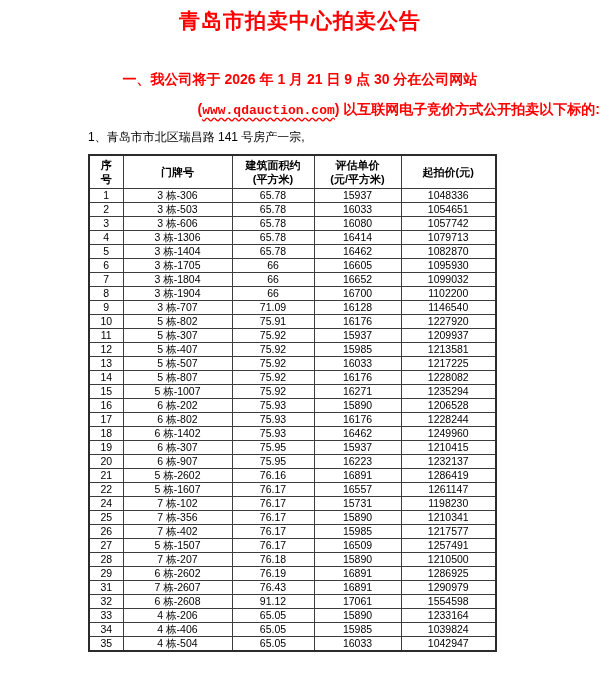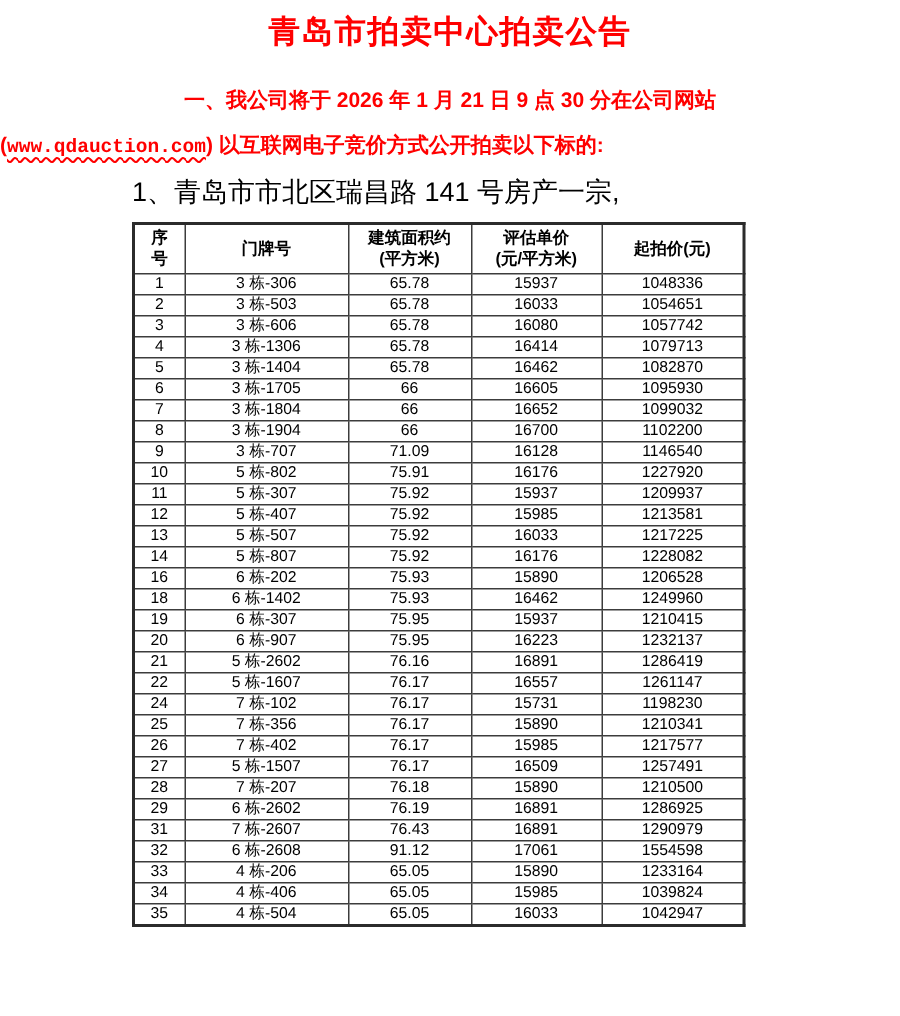--- a/index.html
+++ b/index.html
@@ -25,7 +25,7 @@
     letter-spacing: 1px;
   }
   .announce-line1 {
-    margin-top: 23px;
+    margin-top: 36px;
     text-align: center;
     font-size: 14px;
     font-weight: bold;

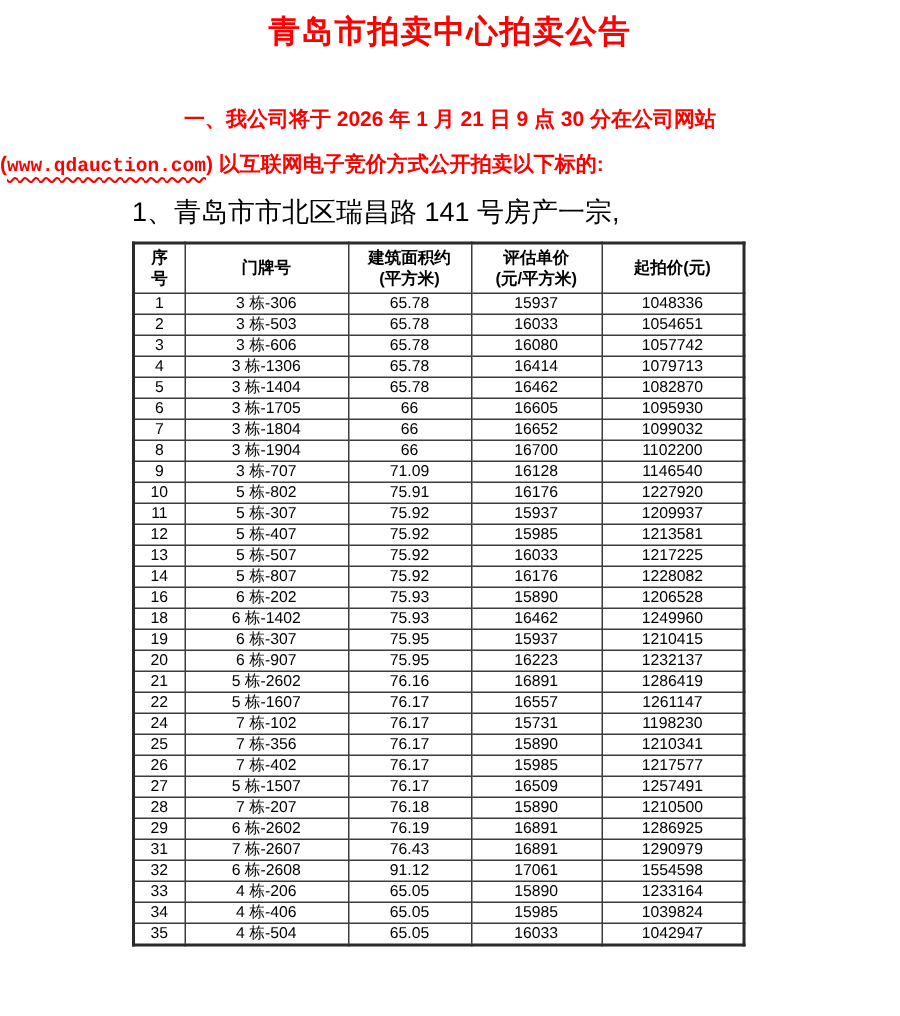--- a/index.html
+++ b/index.html
@@ -33,7 +33,7 @@
   }
   .announce-line2 {
     margin-top: 12px;
-    text-align: left;
+    text-align: right;
     font-size: 14px;
     font-weight: bold;
     color: #ff0000;

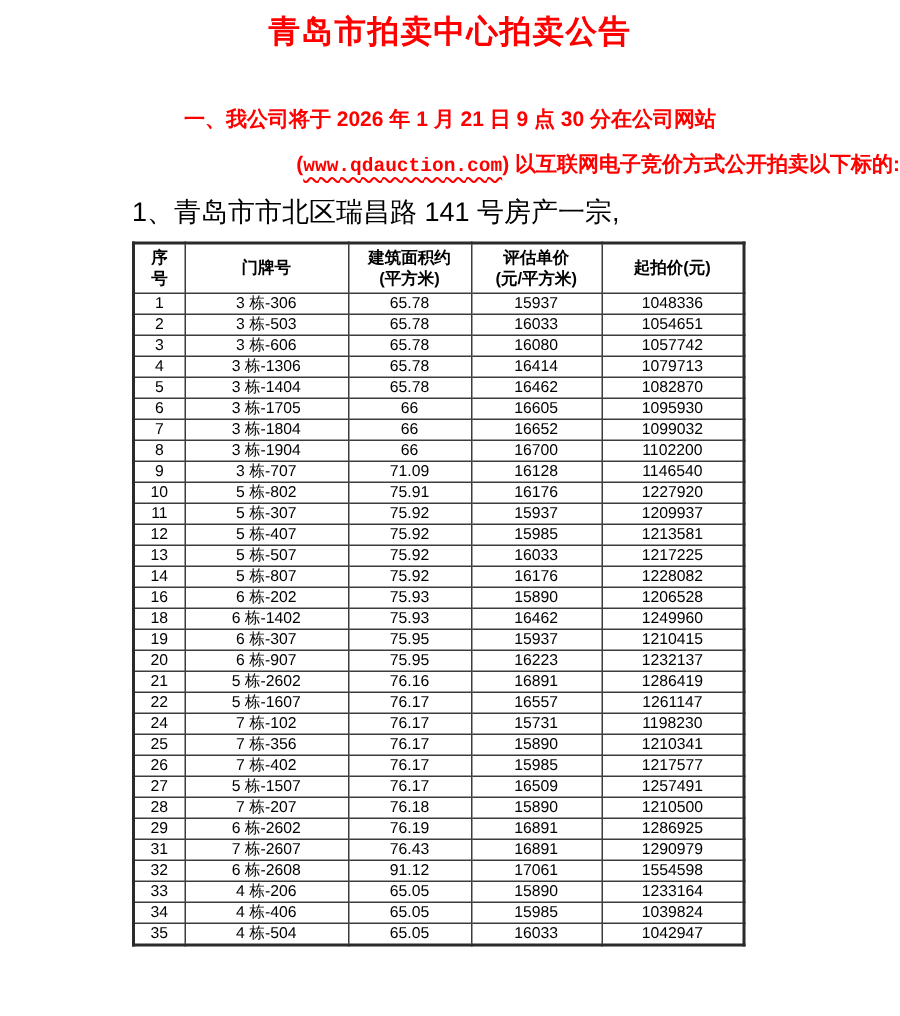--- a/index.html
+++ b/index.html
@@ -51,7 +51,7 @@
   .item-line {
     margin-top: 10px;
     margin-left: 88px;
-    font-size: 18px;
+    font-size: 12px;
     color: #000000;
   }
   table.auction-table {

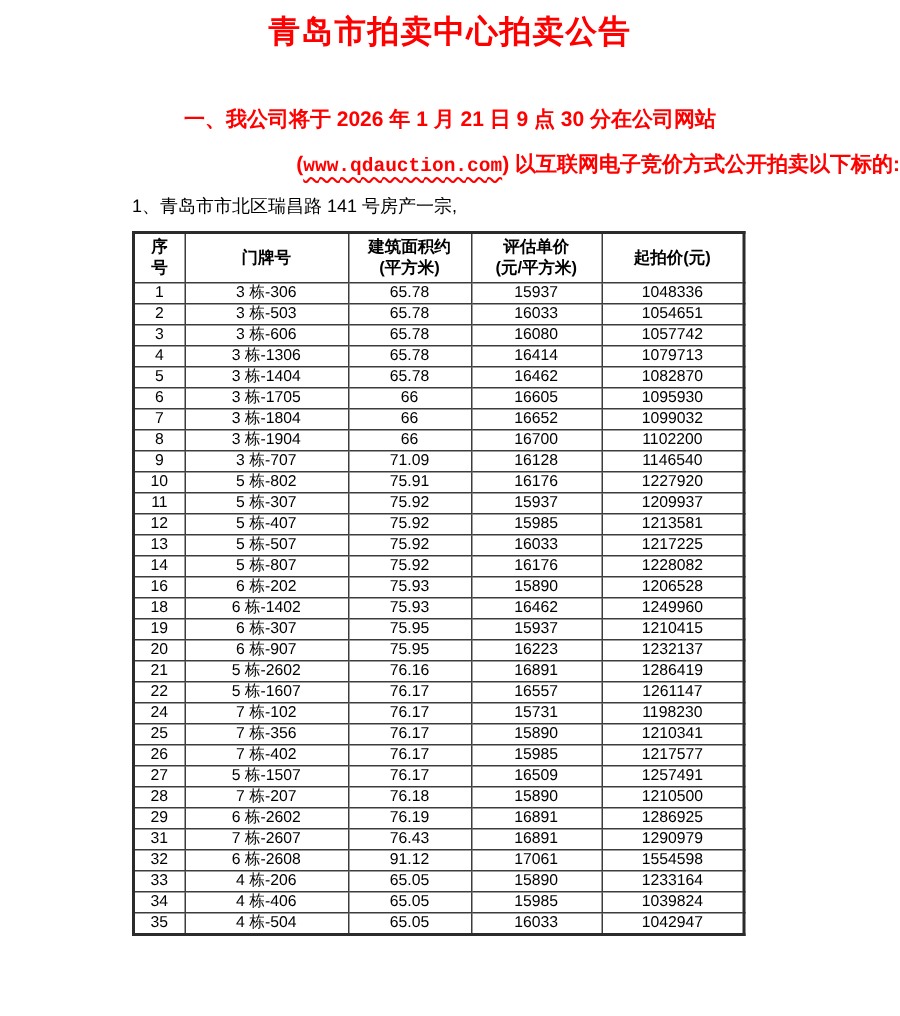--- a/index.html
+++ b/index.html
@@ -223,6 +223,13 @@
           <td>1228082</td>
         </tr>
         <tr>
+          <td>15</td>
+          <td>5 栋-1007</td>
+          <td>75.92</td>
+          <td>16271</td>
+          <td>1235294</td>
+        </tr>
+        <tr>
           <td>16</td>
           <td>6 栋-202</td>
           <td>75.93</td>

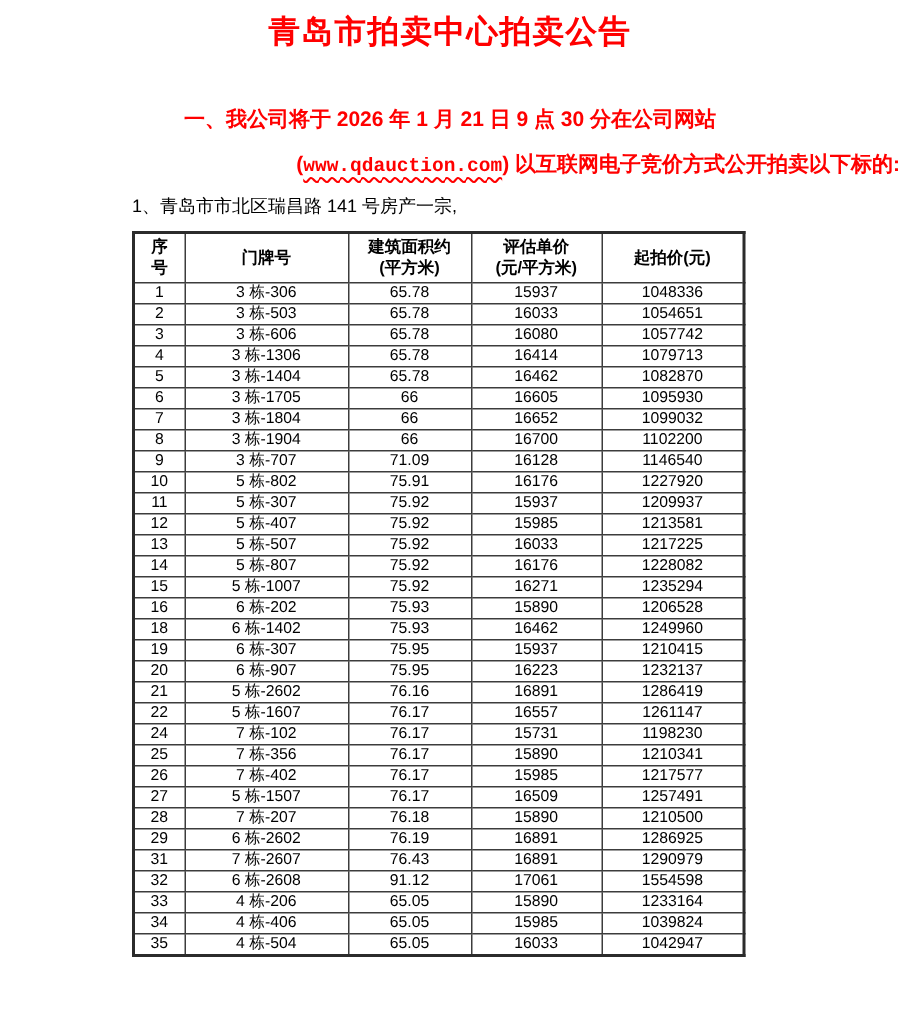--- a/index.html
+++ b/index.html
@@ -237,6 +237,13 @@
           <td>1206528</td>
         </tr>
         <tr>
+          <td>17</td>
+          <td>6 栋-802</td>
+          <td>75.93</td>
+          <td>16176</td>
+          <td>1228244</td>
+        </tr>
+        <tr>
           <td>18</td>
           <td>6 栋-1402</td>
           <td>75.93</td>

